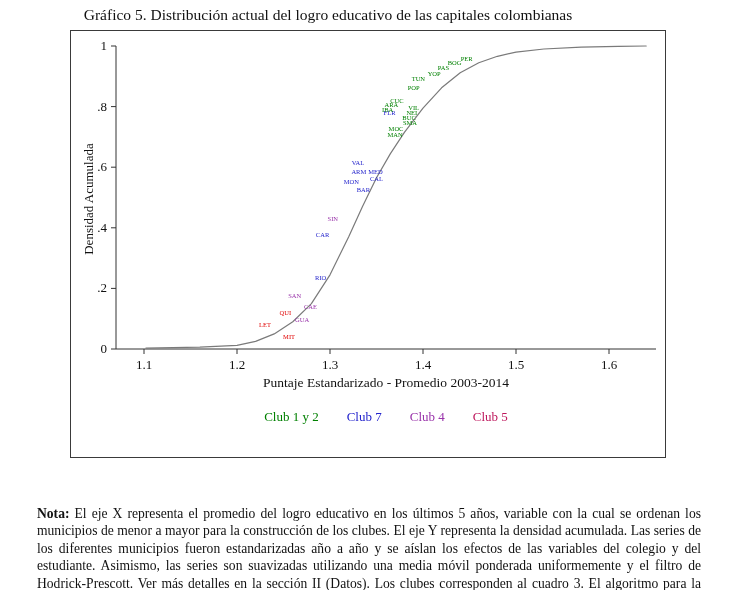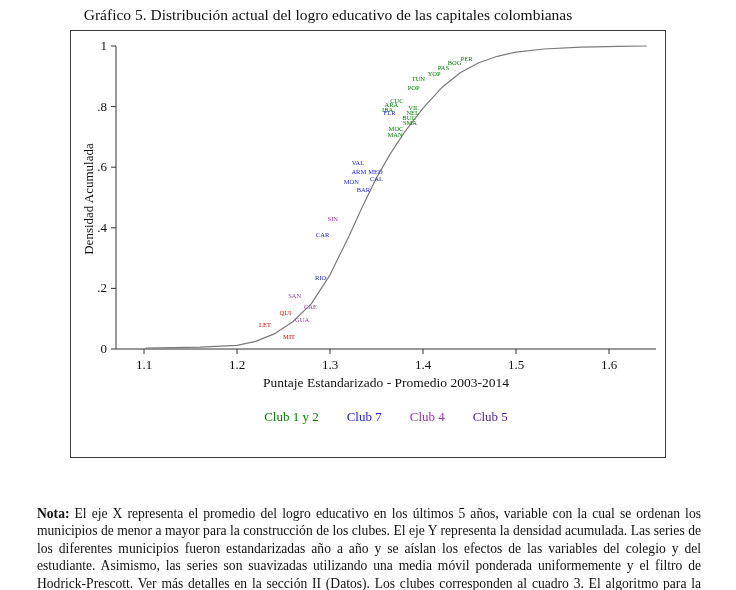--- a/index.html
+++ b/index.html
@@ -94,7 +94,7 @@
         <span style="color: rgb(0, 128, 0);">Club 1 y 2</span>
         <span style="color: rgb(34, 34, 204);">Club 7</span>
         <span style="color: rgb(153, 51, 170);">Club 4</span>
-        <span style="color: #4c1d95;">Club 5</span>
+        <span style="color: #be185d;">Club 5</span>
       </div>
   </div>
 

